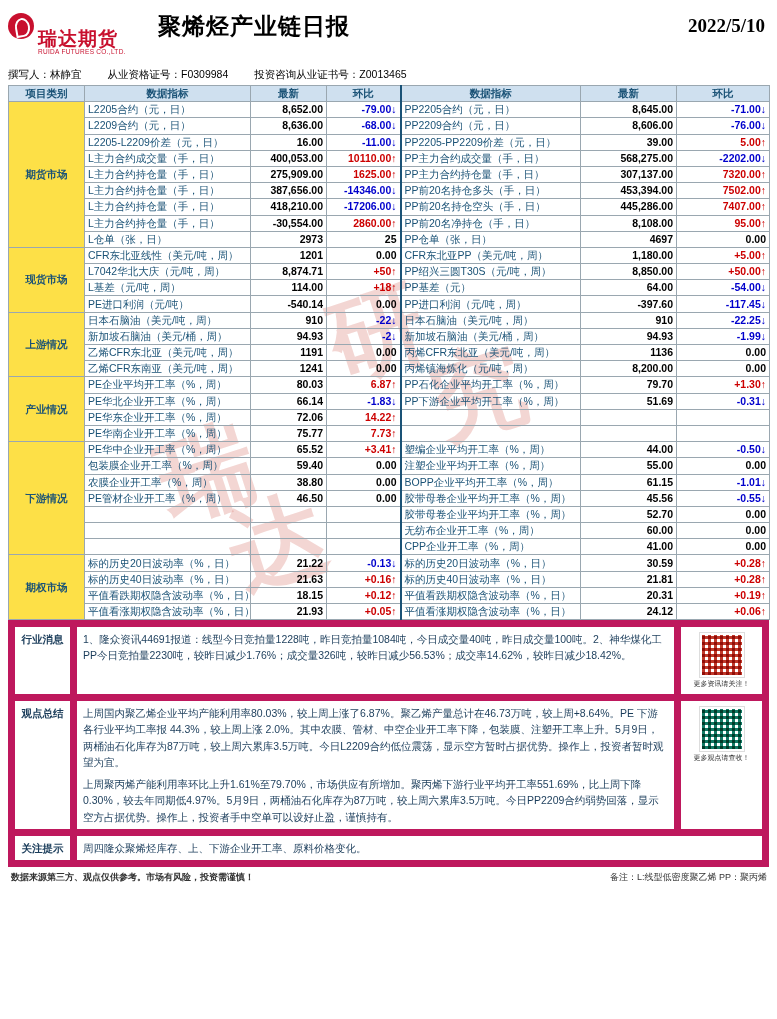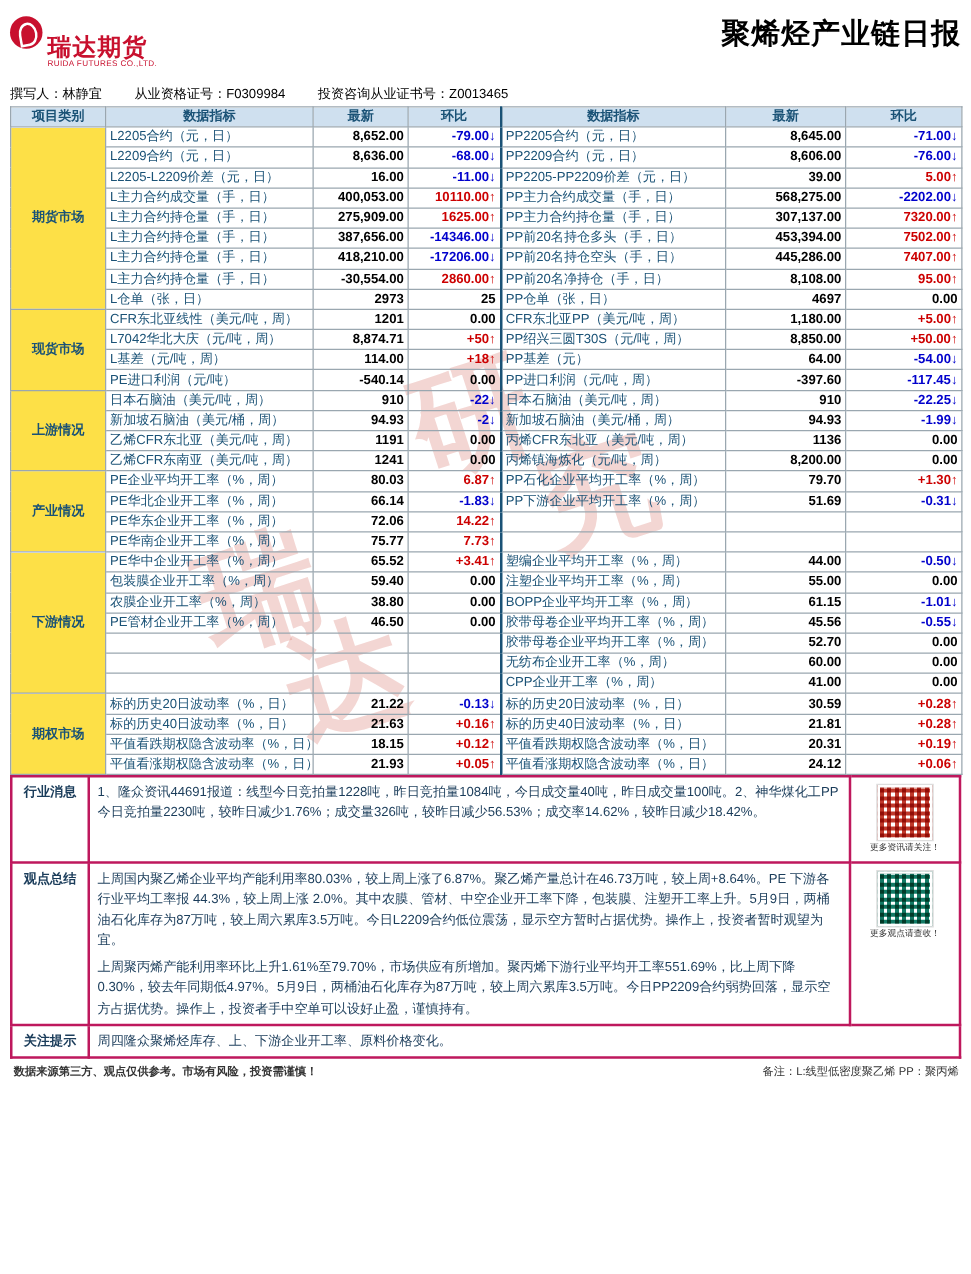--- a/index.html
+++ b/index.html
@@ -62,7 +62,7 @@
   }
   .logo-en { font-size: 6.5px; color: #c8102e; letter-spacing: .3px; }
   .doc-title {
-    flex: 1; text-align: right;
+    flex: 1; text-align: left;
     font-size: 23px; font-weight: bold; color: #000;
     font-family: "Liberation Serif", serif;
     letter-spacing: 1px;

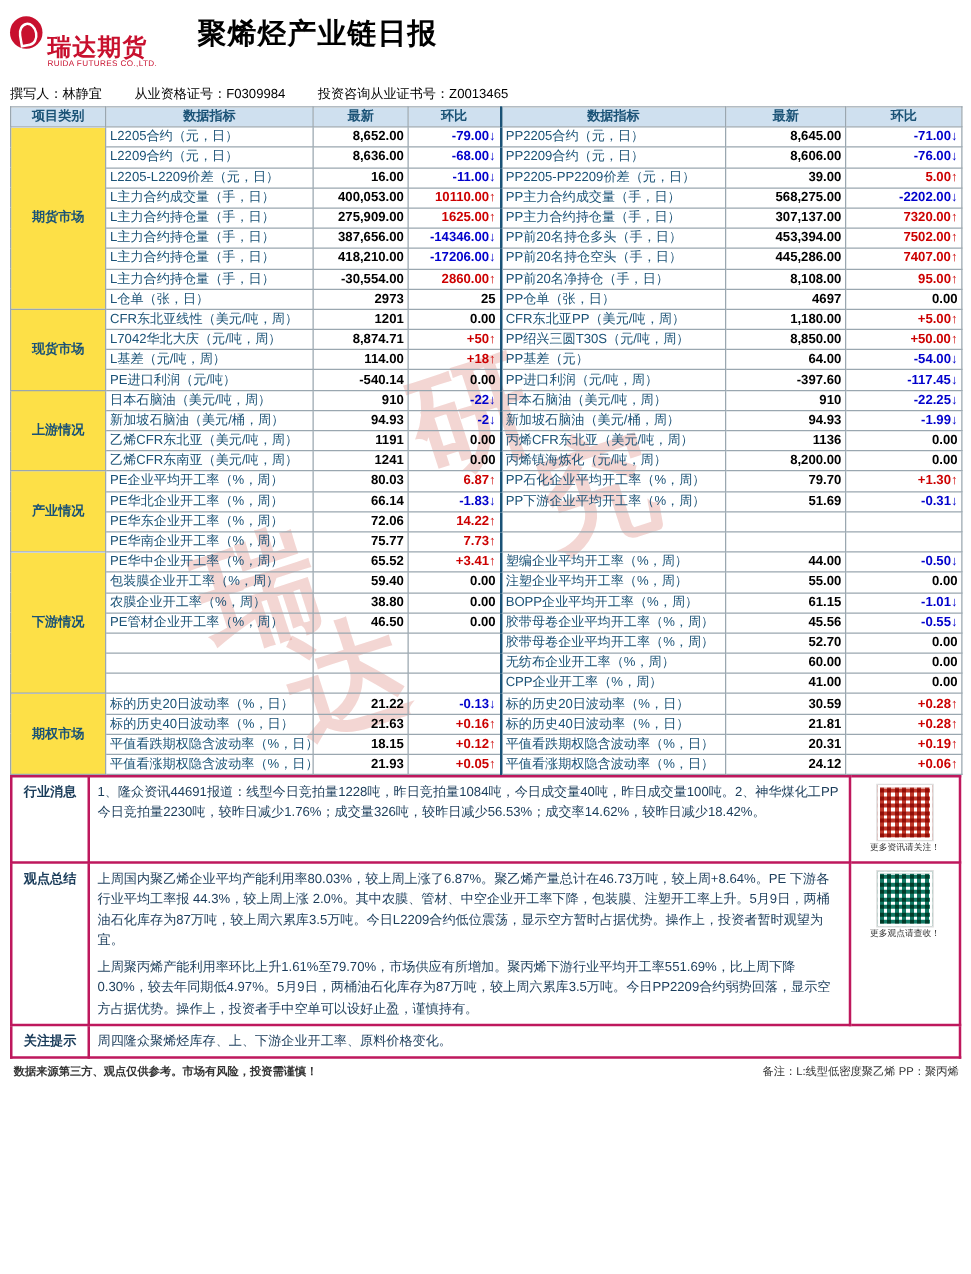--- a/index.html
+++ b/index.html
@@ -191,6 +191,7 @@
         </div>
       </div>
       <div class="doc-title">聚烯烃产业链日报</div>
+      <div class="doc-date">2022/5/10</div>
     </div>
 
     <div class="byline">

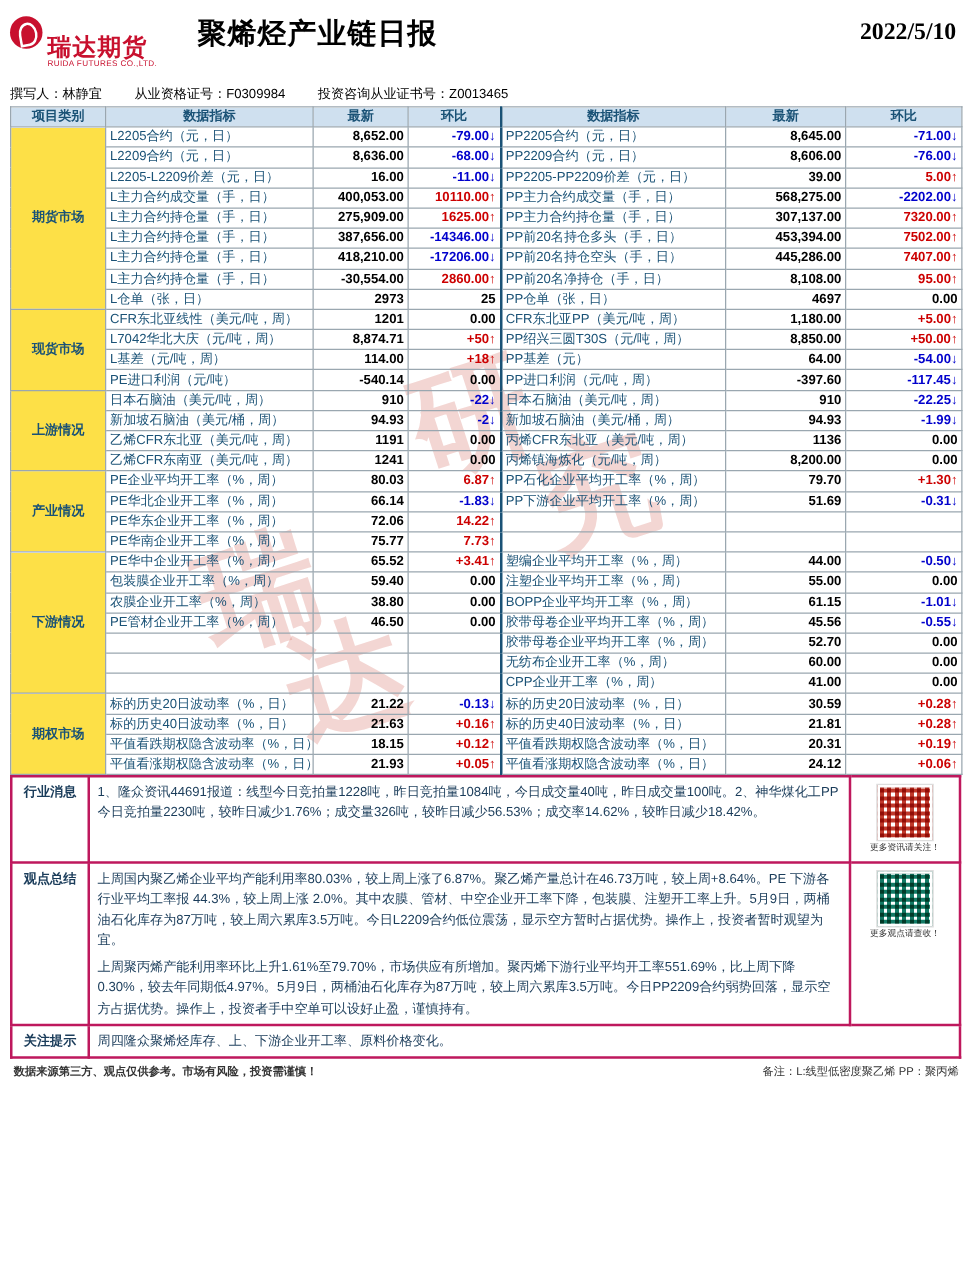--- a/index.html
+++ b/index.html
@@ -129,7 +129,7 @@
     table-layout: fixed;
   }
   table.bottom td {
-    border: 2px solid #be185d;
+    border: 7px solid #be185d;
     font-size: 10.5px;
     padding: 4px 6px;
     vertical-align: top;

